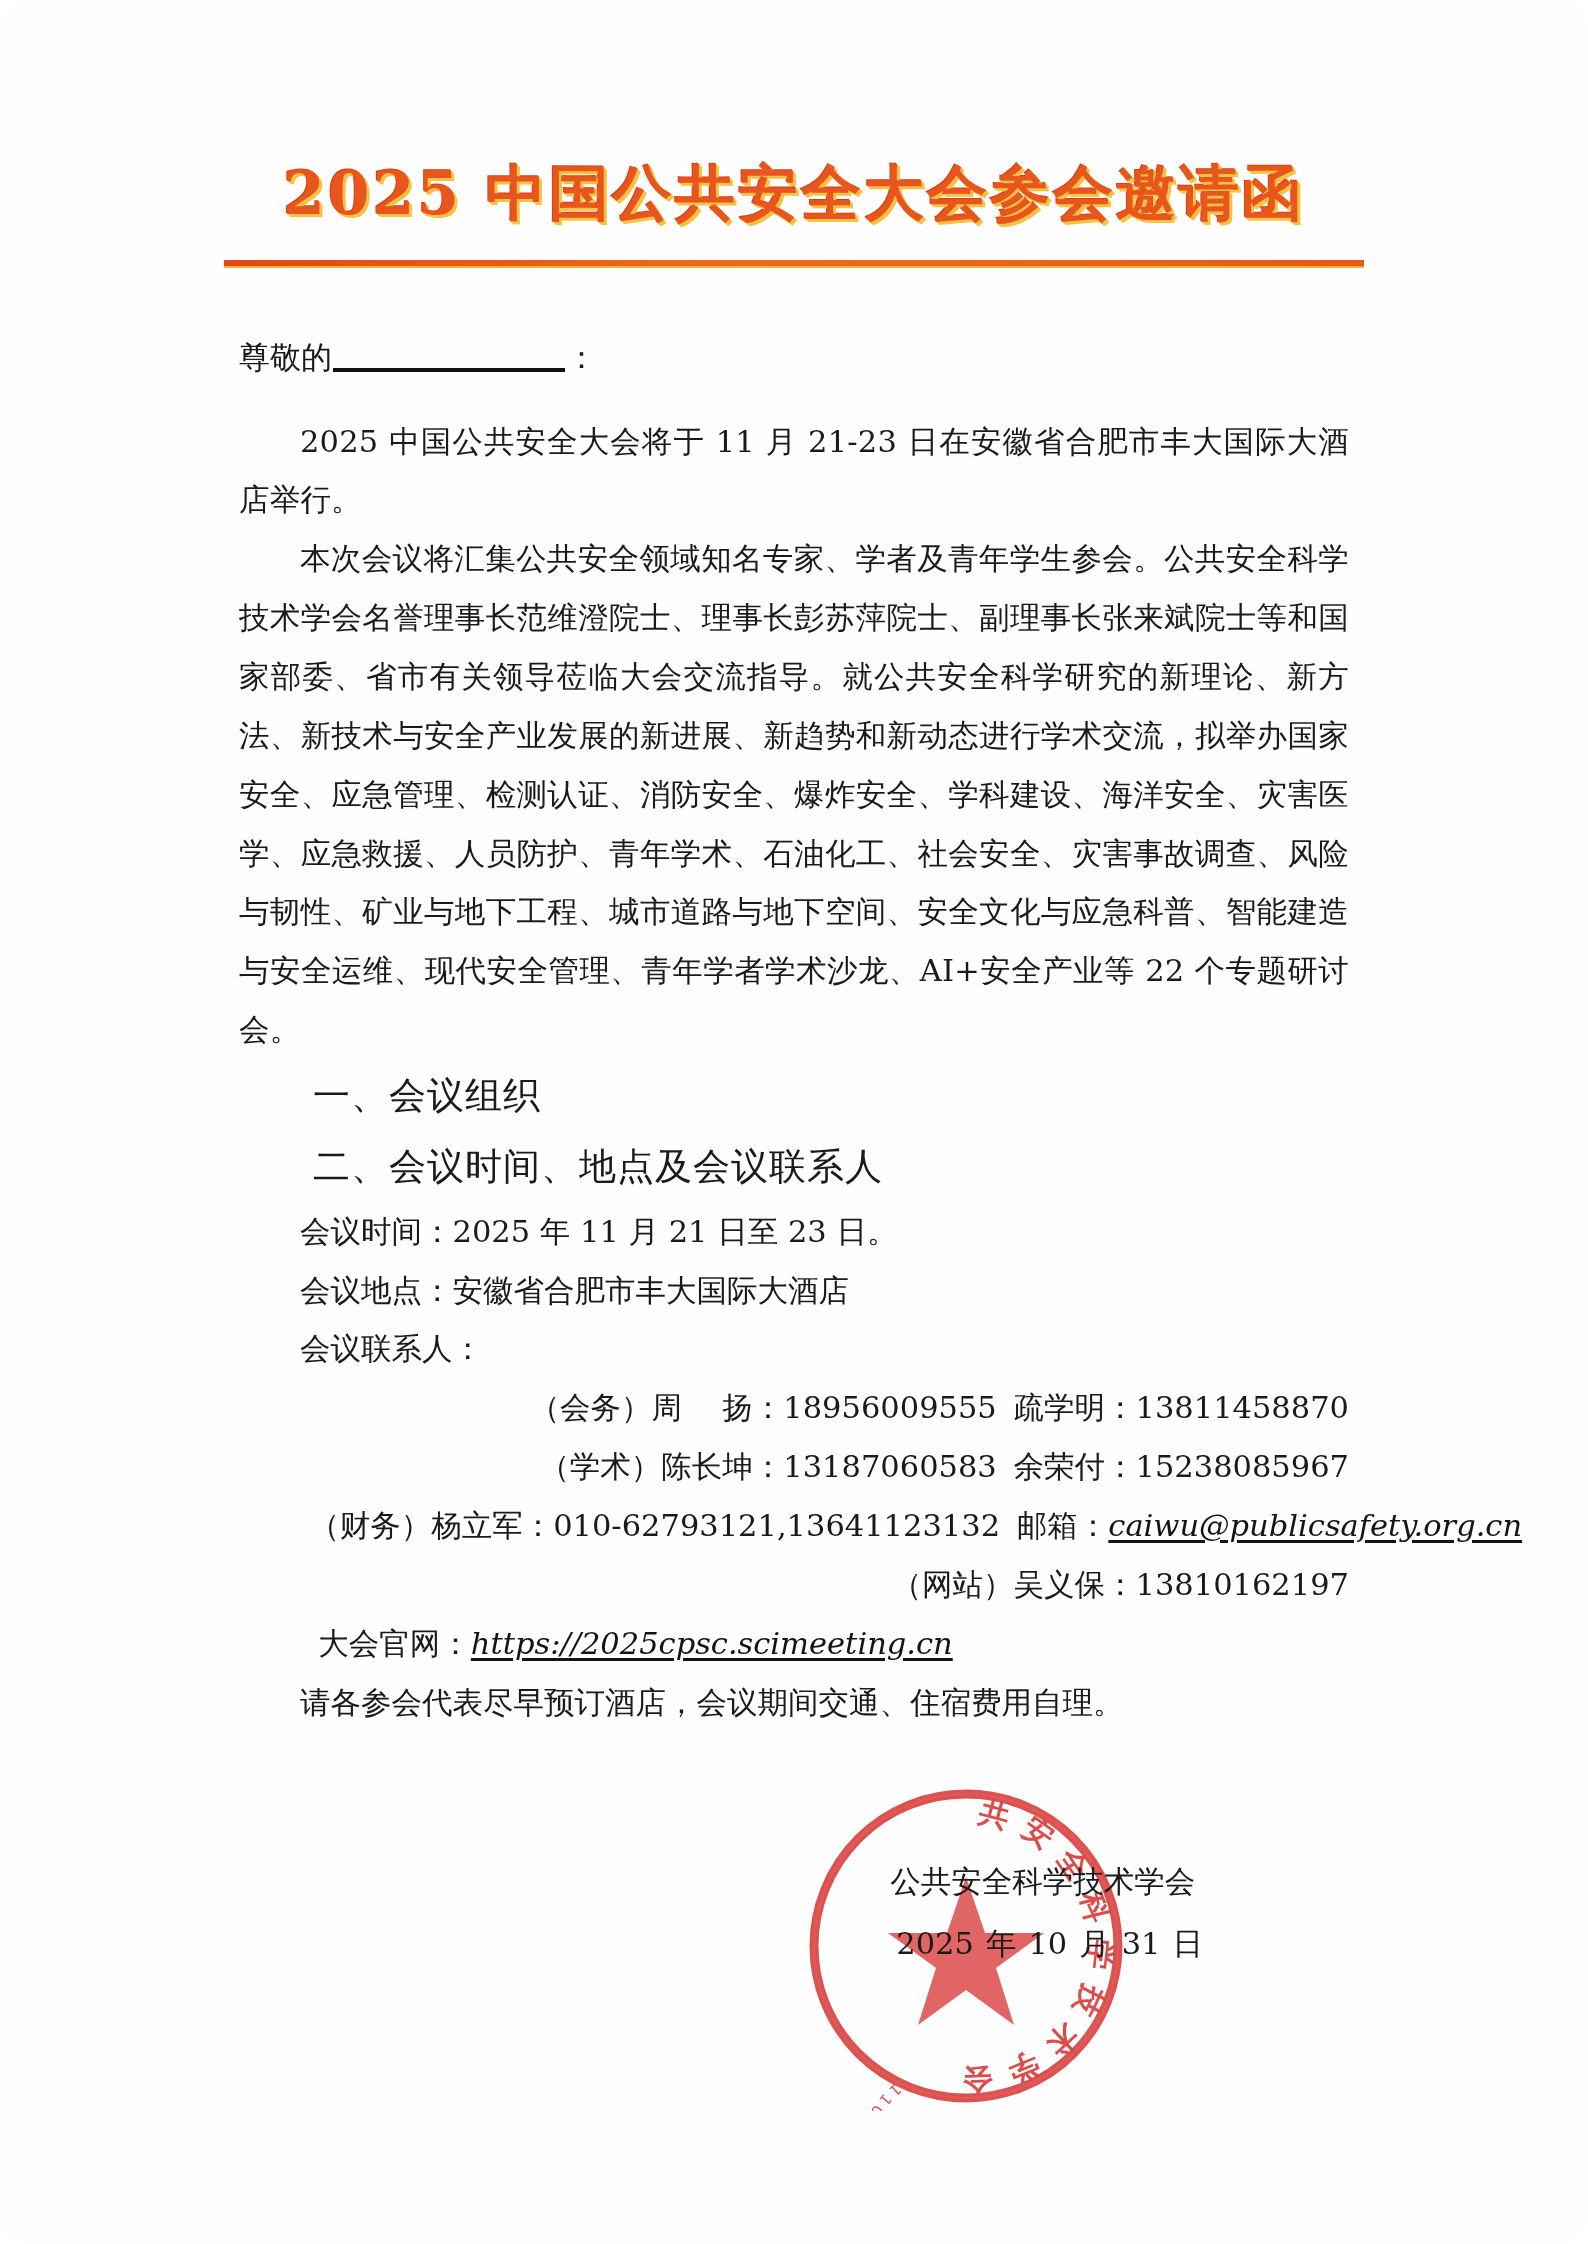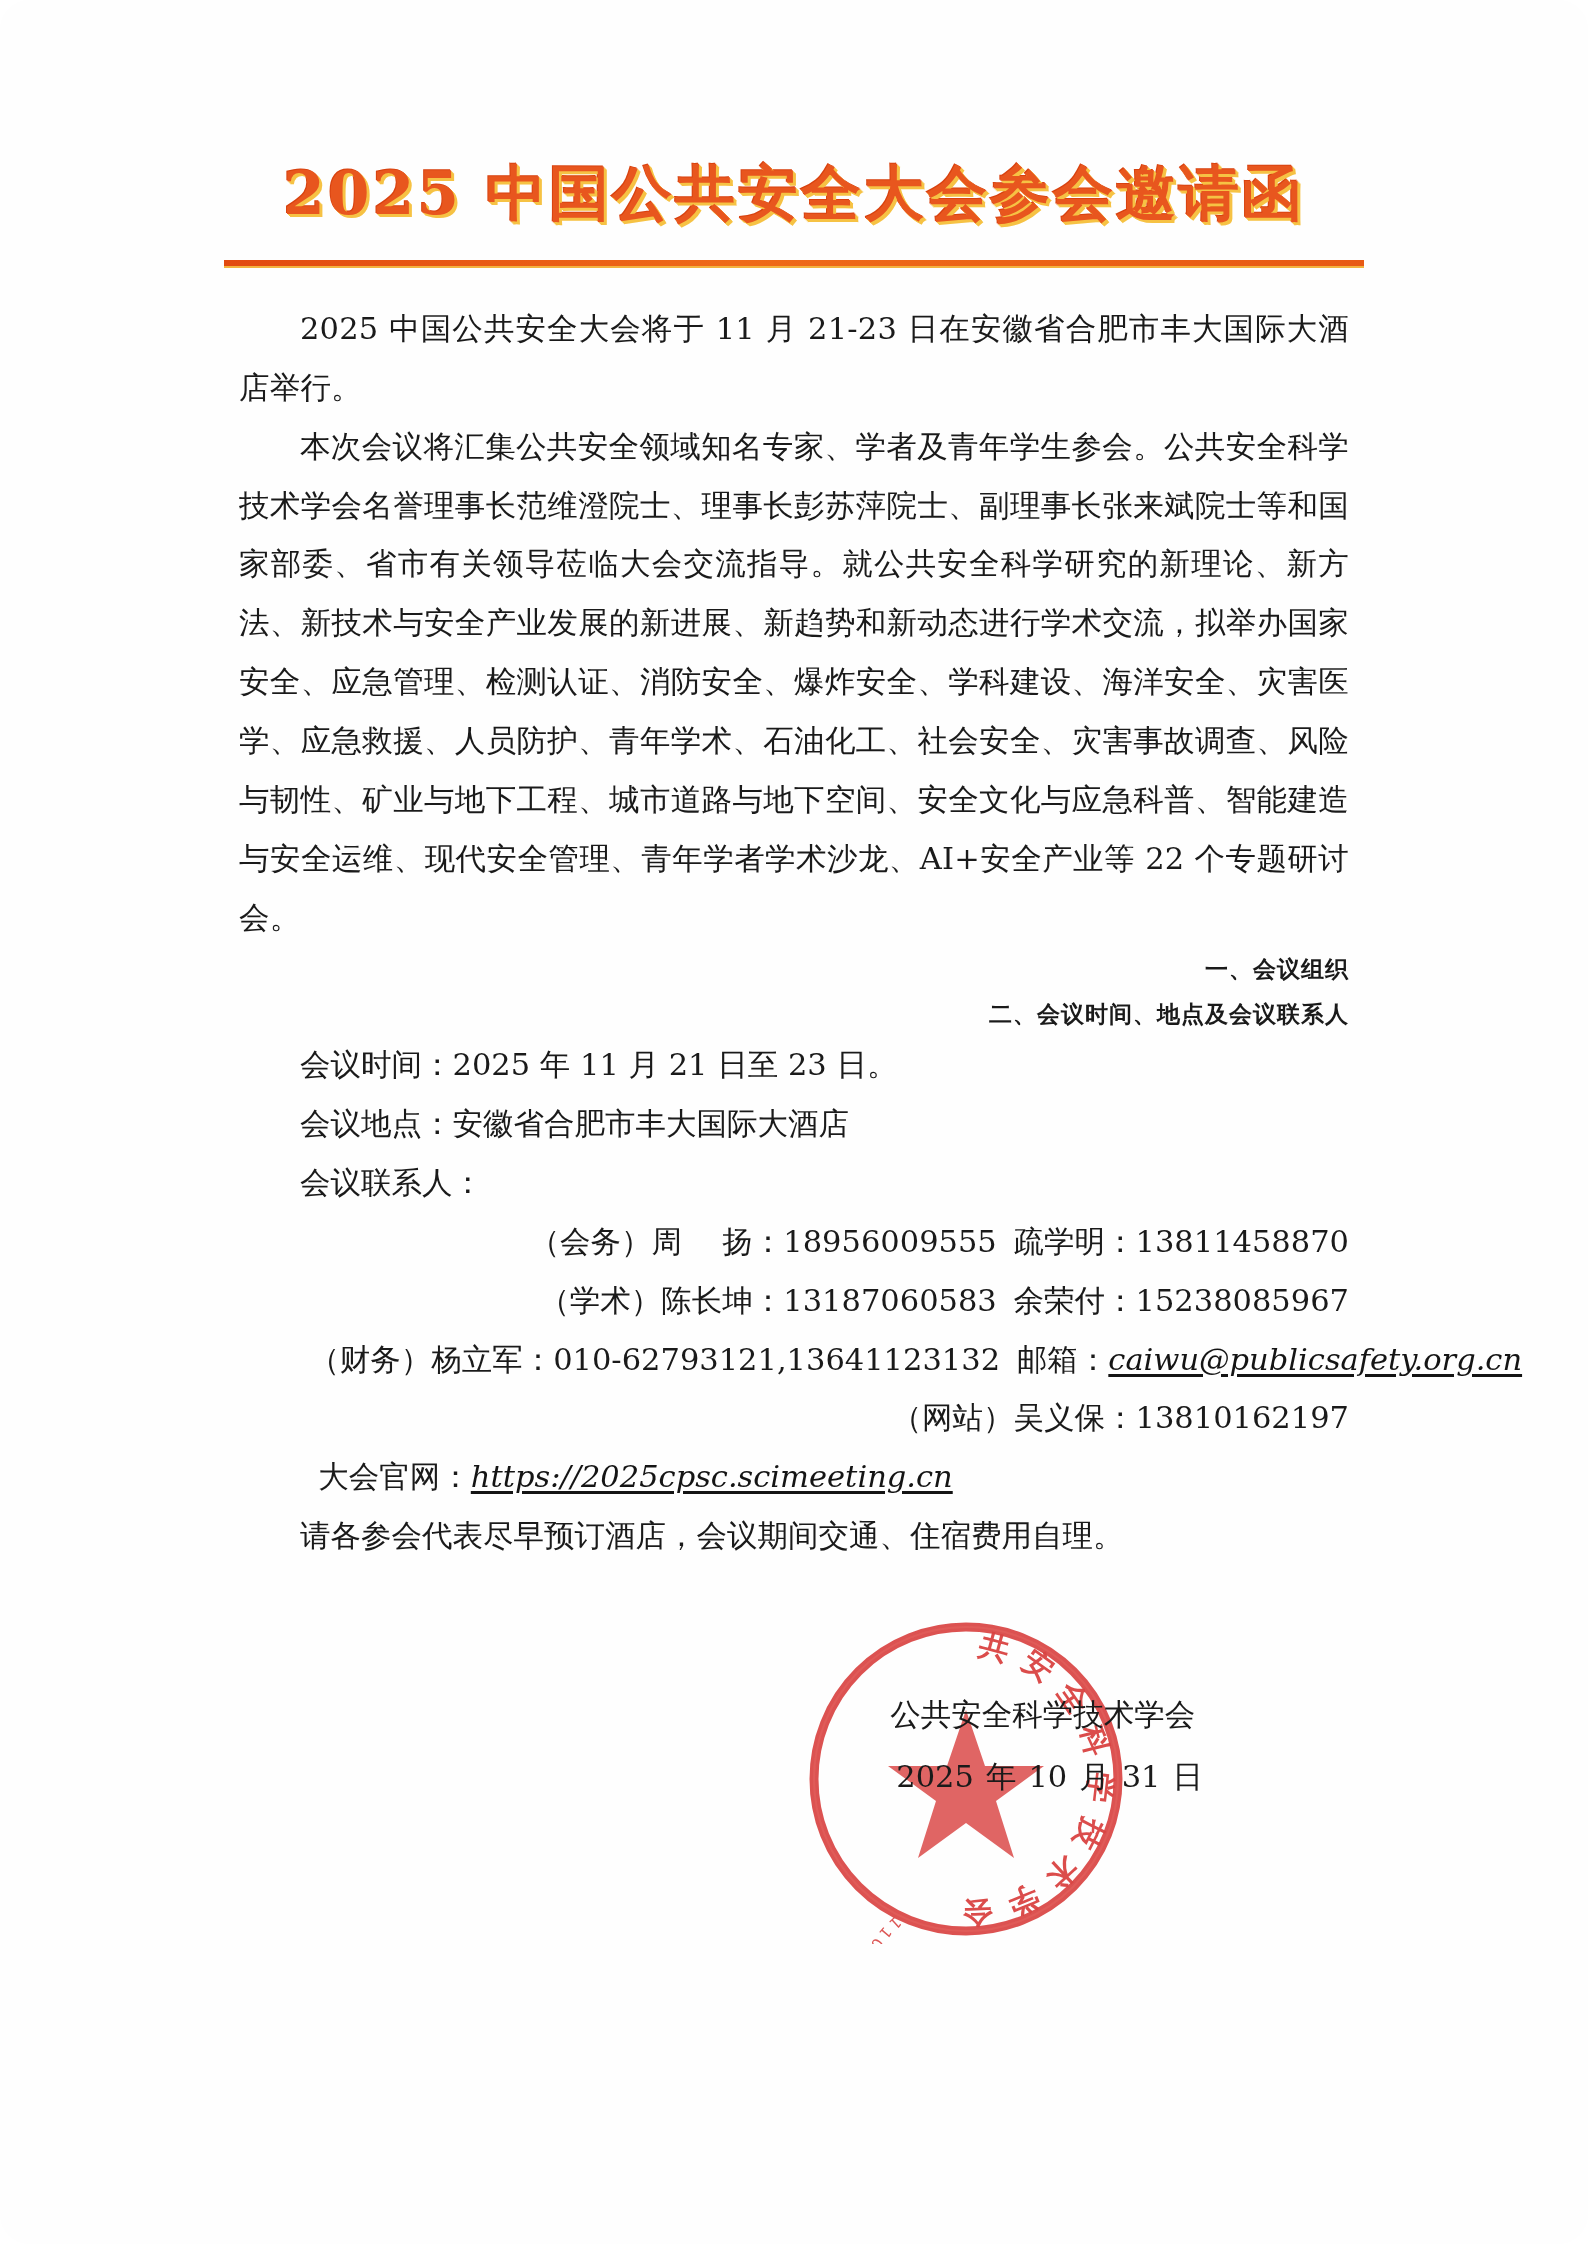--- a/index.html
+++ b/index.html
@@ -145,6 +145,9 @@
 
   <div class="body-wrap">
 
+    <div class="salutation">
+      <span>尊敬的</span><span class="blank"></span><span>：</span>
+    </div>
 
     <p class="para" style="margin-top:32px;">2025 中国公共安全大会将于 11 月 21-23 日在安徽省合肥市丰大国际大酒店举行。</p>
 

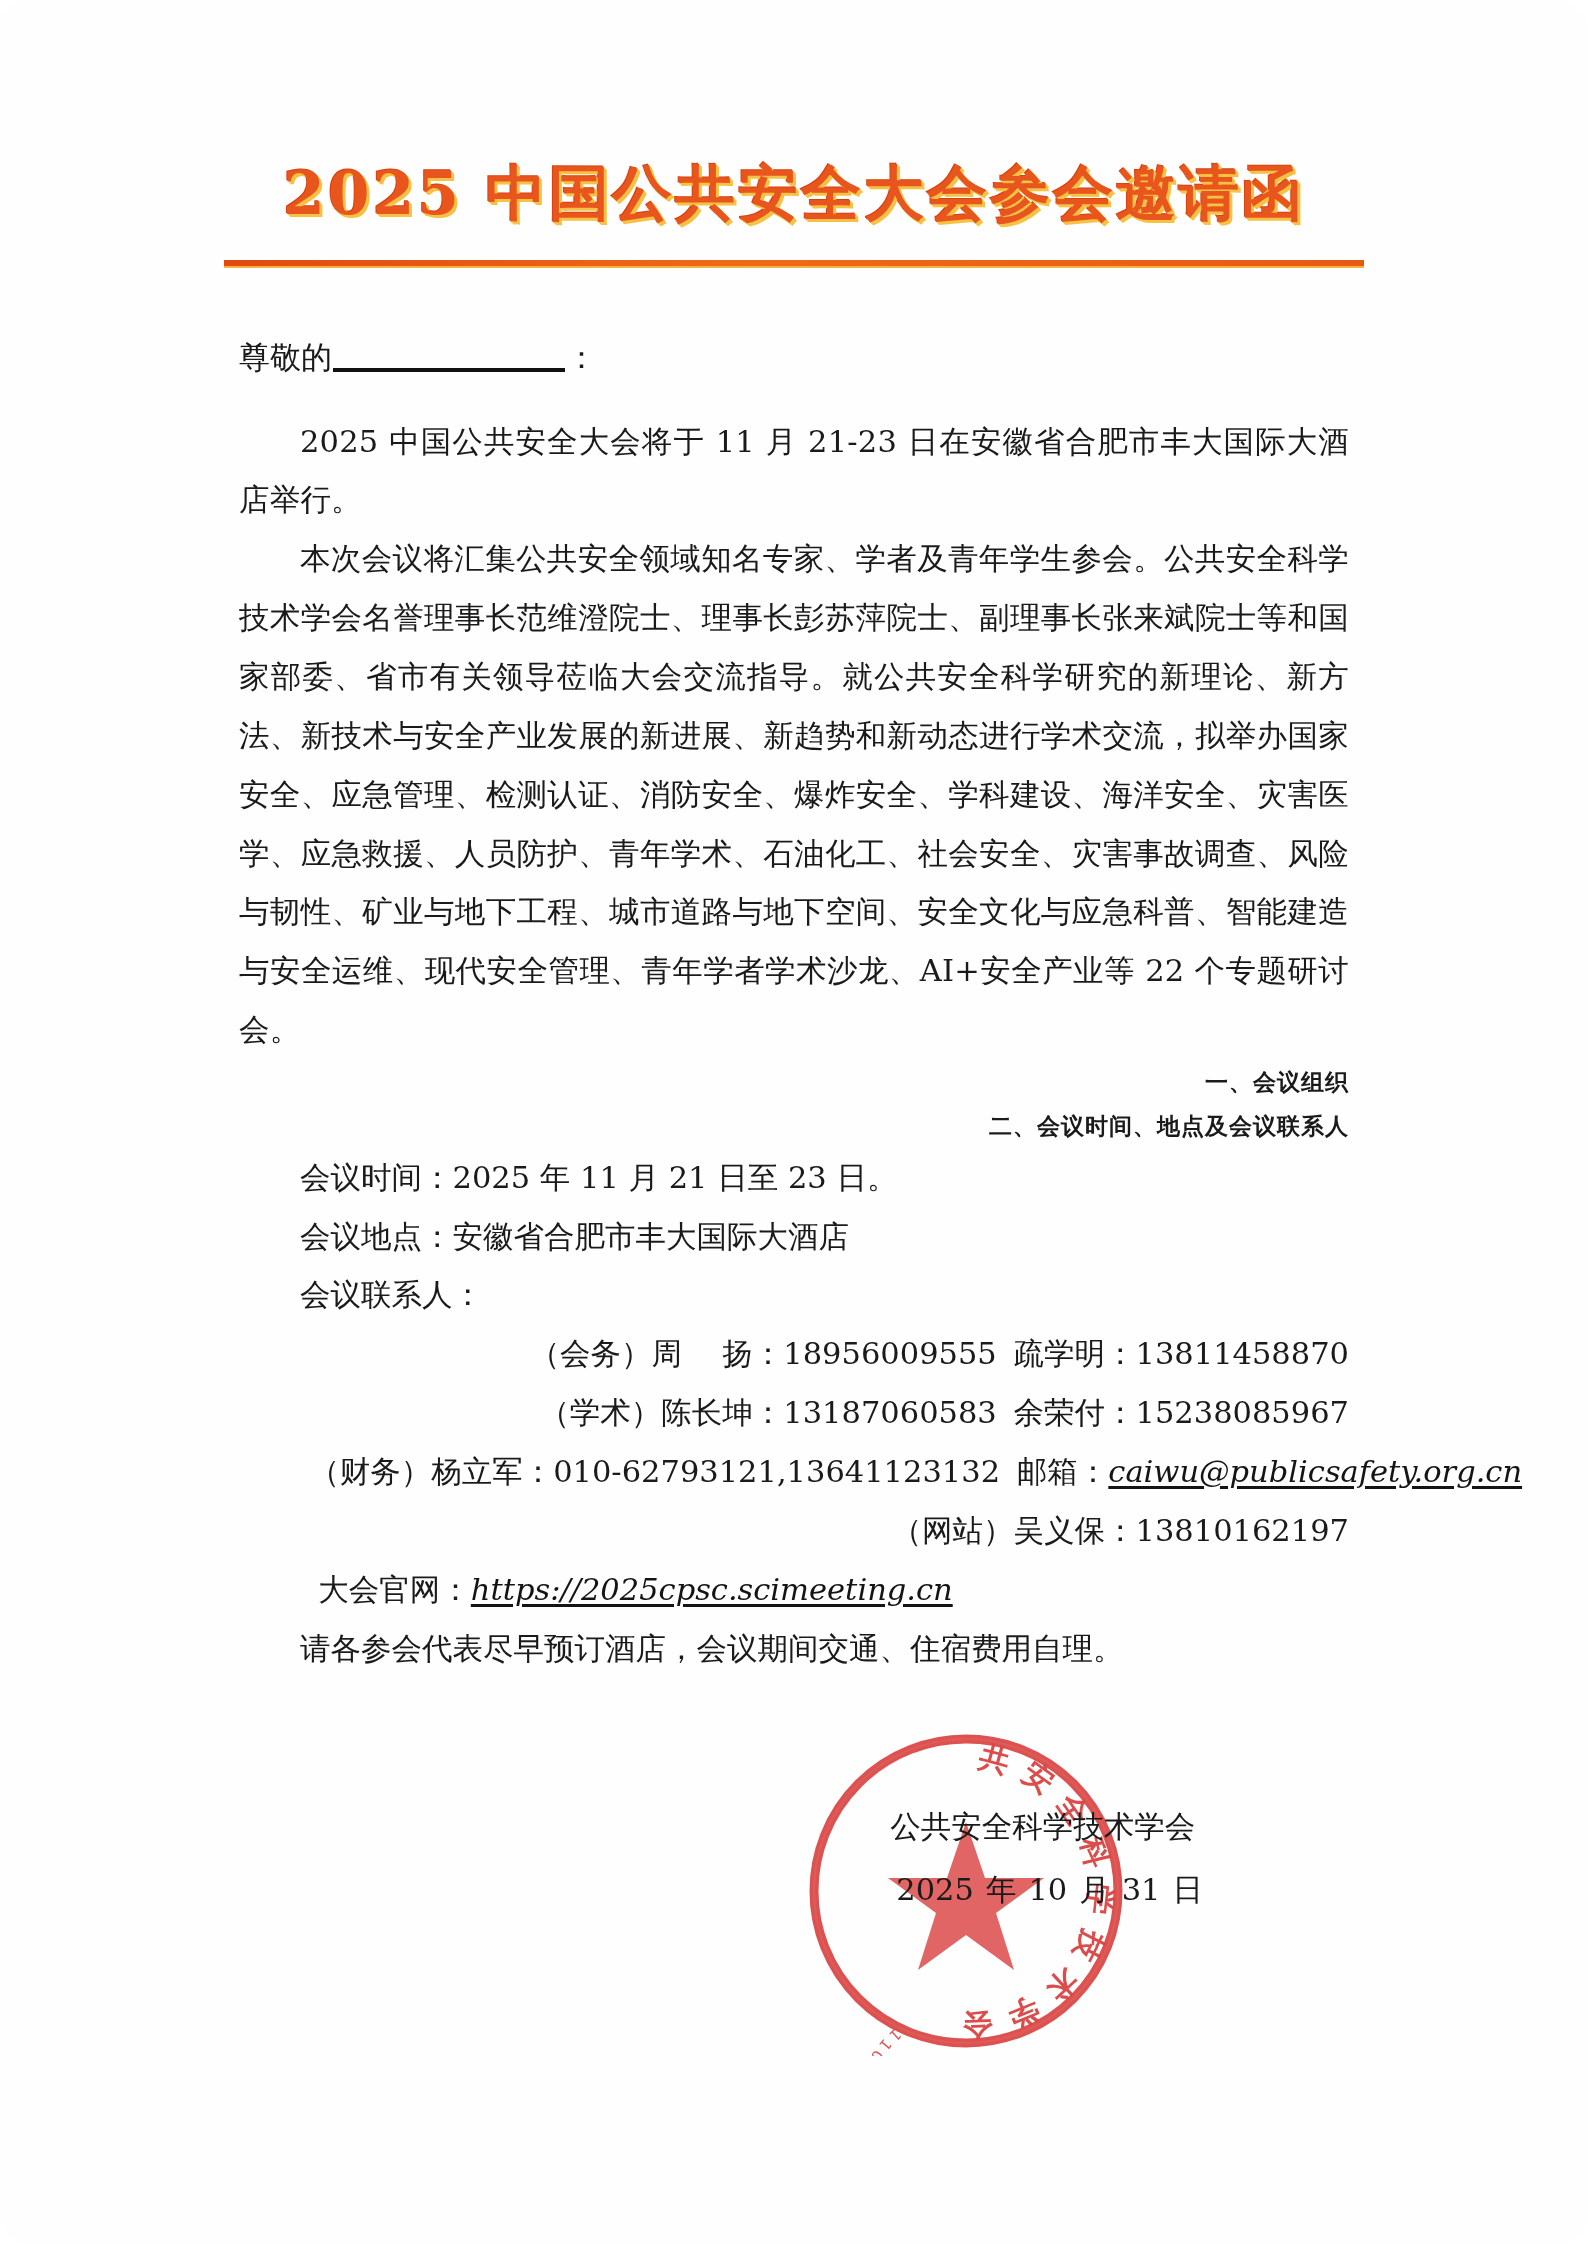--- a/index.html
+++ b/index.html
@@ -80,13 +80,12 @@
     letter-spacing: 0.2px;
   }
   .sec-head {
-    font-size: 23px;
-    font-weight: 700;
+    font-size: 37px;
+    font-weight: 400;
     line-height: 1.93;
     margin: 0;
     text-indent: 2em;
     letter-spacing: 1px;
-    text-align: right;
   }
   .line {
     font-size: 30.5px;

